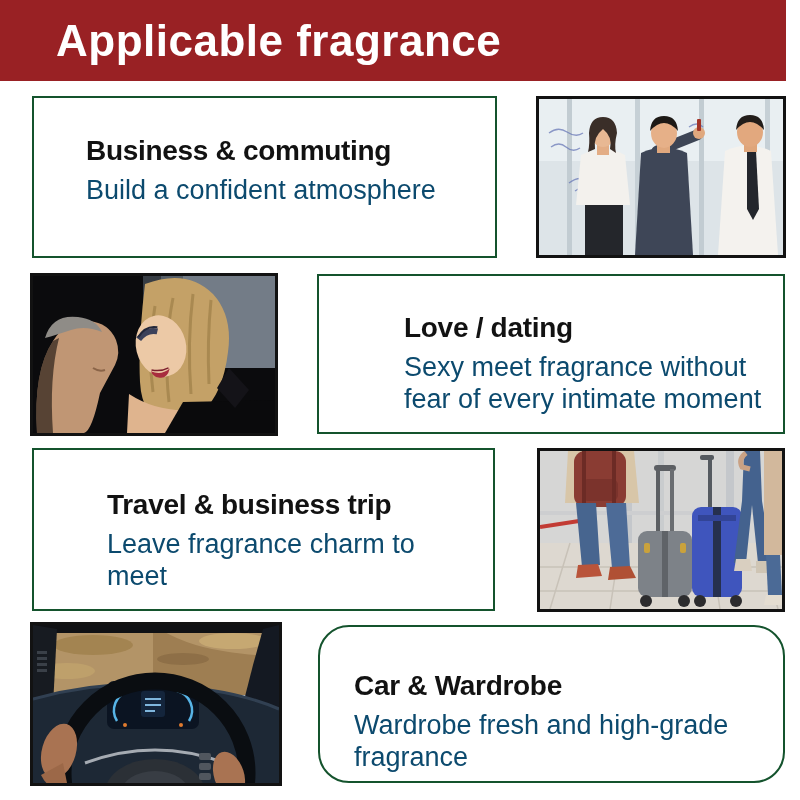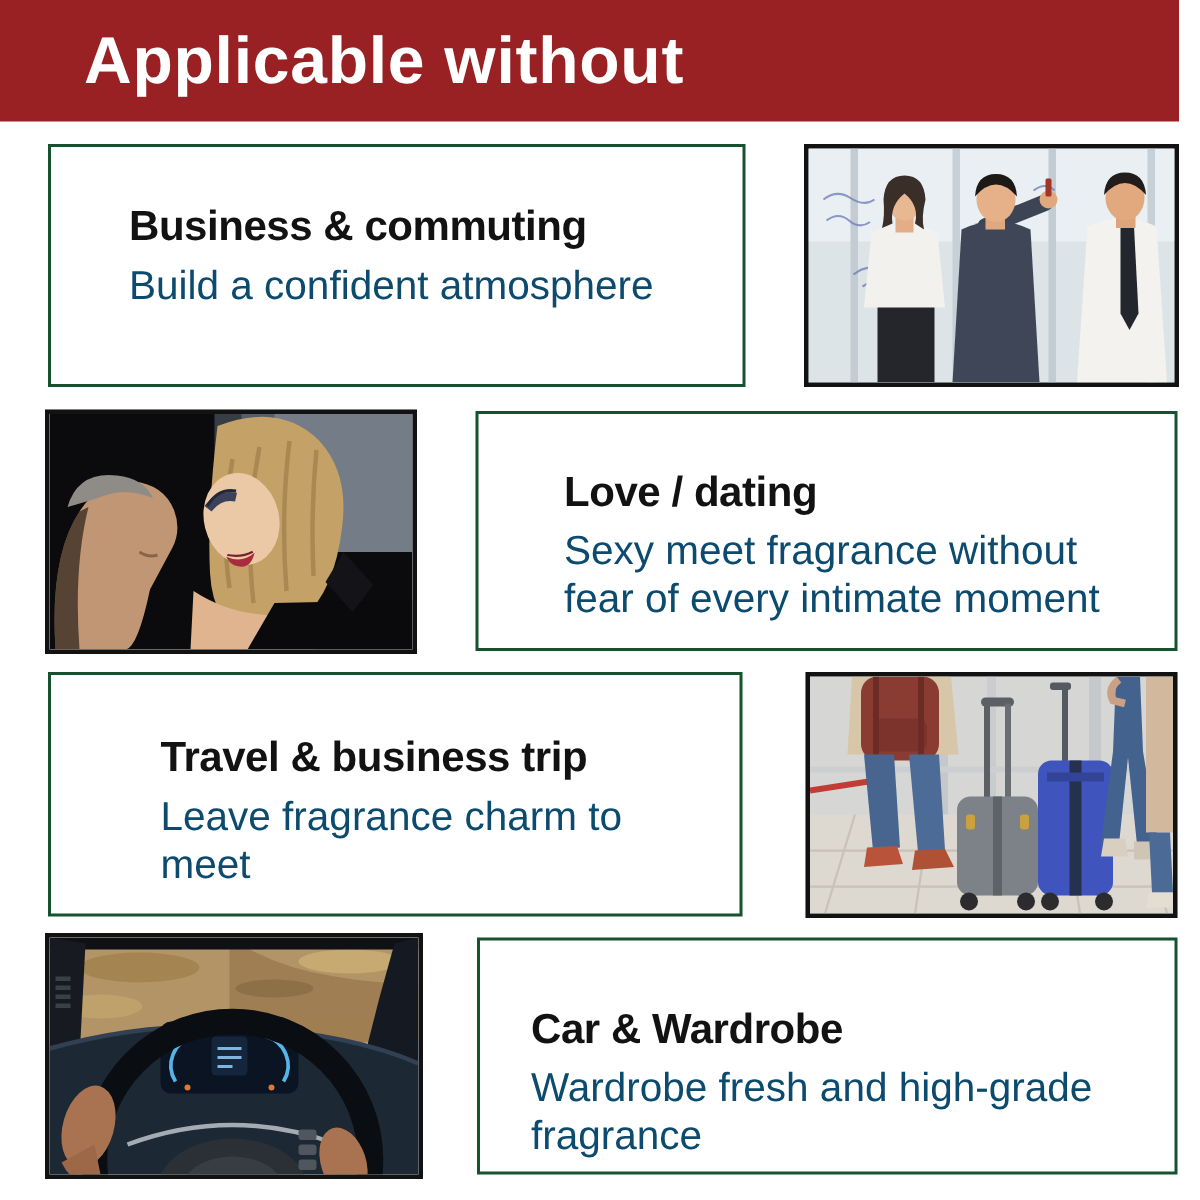--- a/index.html
+++ b/index.html
@@ -75,7 +75,7 @@
 <div class="page">
 
   <div class="banner">
-    <h1 class="title">Applicable without</h1>
+    <h1 class="title">Applicable fragrance</h1>
   </div>
 
   <div class="textbox tb1">

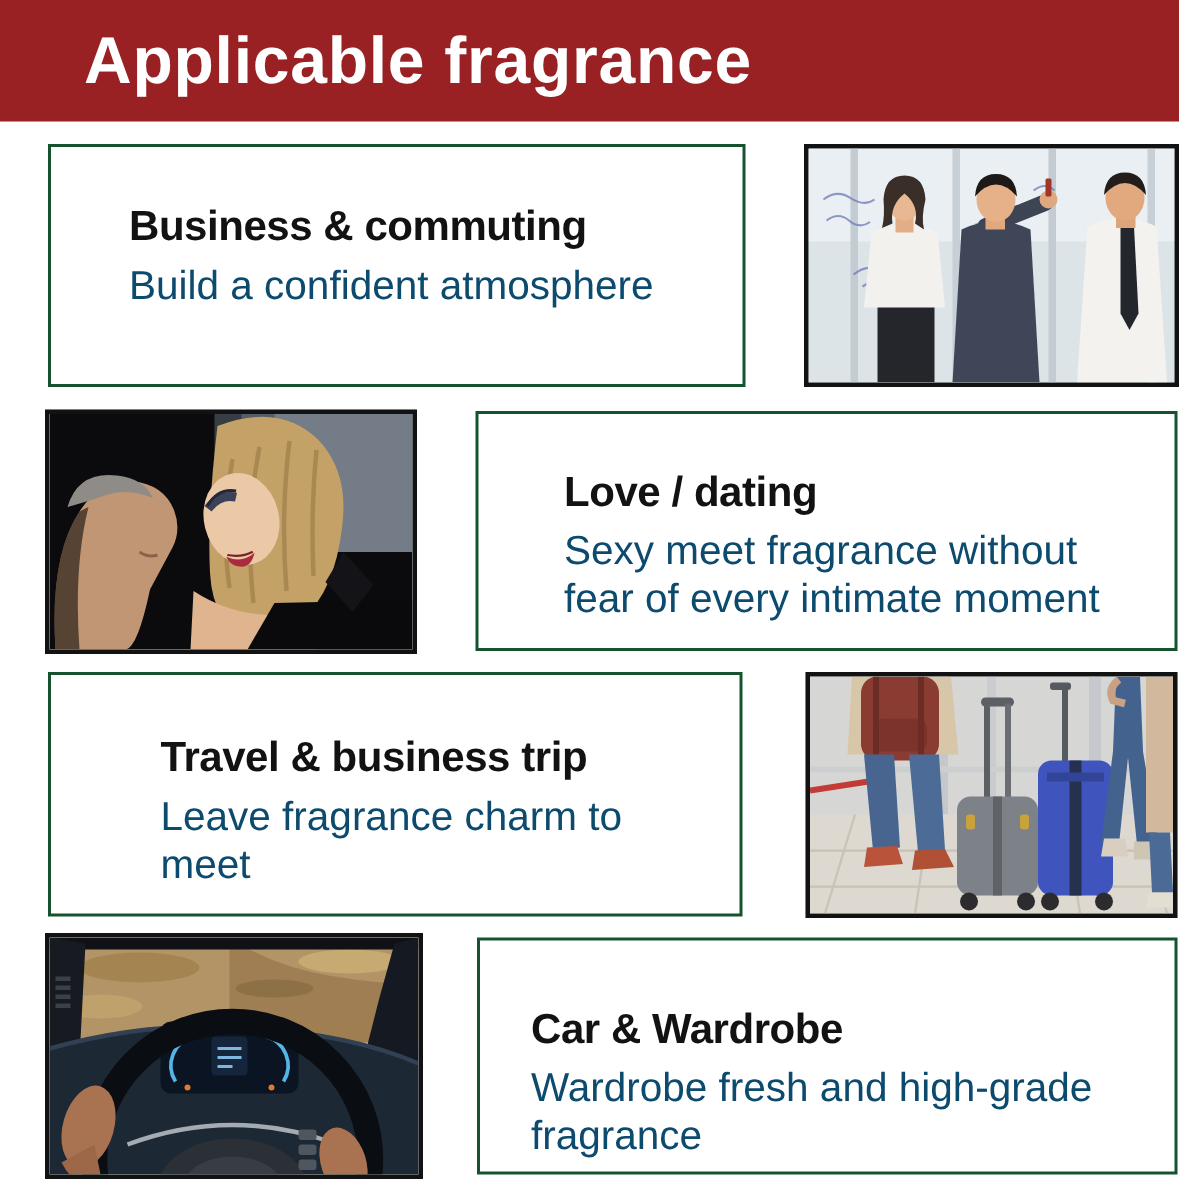--- a/index.html
+++ b/index.html
@@ -52,7 +52,7 @@
     max-width: 402px;
   }
   .tb1 { left: 32px;  top: 96px;  width: 465px; height: 162px; padding: 37px 18px 0 52px; }
-  .tb2 { left: 317px; top: 274px; width: 468px; height: 160px; padding: 36px 14px 0 57px; }
+  .tb2 { left: 317px; top: 274px; width: 468px; height: 160px; padding: 36px 14px 0 85px; }
   .tb3 { left: 32px;  top: 448px; width: 463px; height: 163px; padding: 39px 18px 0 73px; }
   .tb4 { left: 318px; top: 625px; width: 467px; height: 158px; padding: 43px 14px 0 34px; }
 

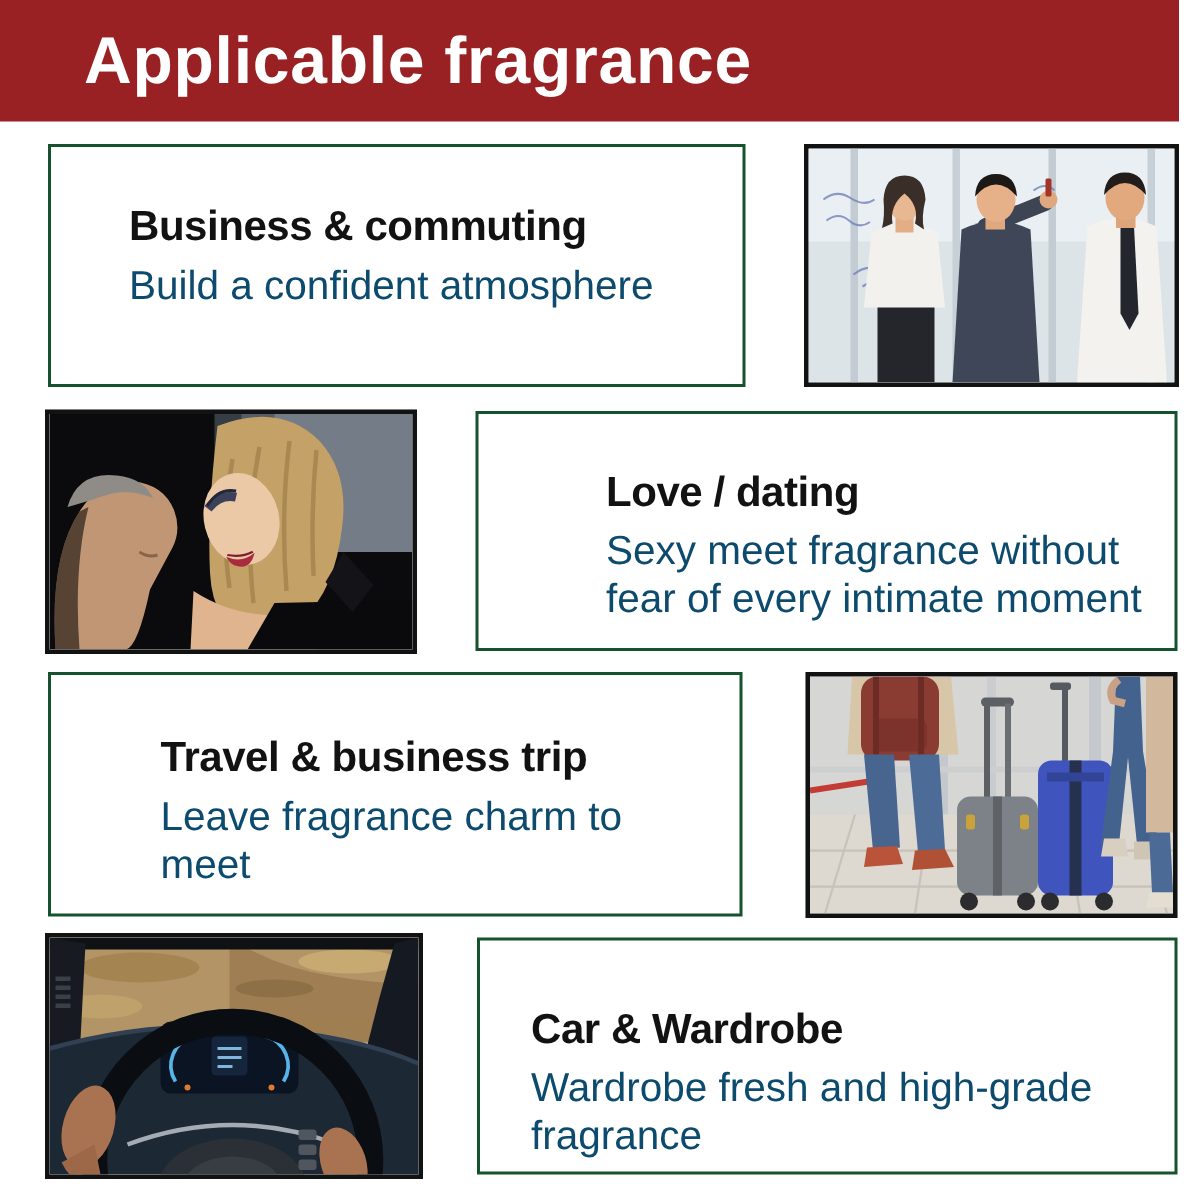--- a/index.html
+++ b/index.html
@@ -54,7 +54,7 @@
   .tb1 { left: 32px;  top: 96px;  width: 465px; height: 162px; padding: 37px 18px 0 52px; }
   .tb2 { left: 317px; top: 274px; width: 468px; height: 160px; padding: 36px 14px 0 85px; }
   .tb3 { left: 32px;  top: 448px; width: 463px; height: 163px; padding: 39px 18px 0 73px; }
-  .tb4 { left: 318px; top: 625px; width: 467px; height: 158px; padding: 43px 14px 0 34px; }
+  .tb4 { left: 318px; top: 625px; width: 467px; height: 158px; padding: 43px 14px 0 34px; border-radius: 31px; }
 
   
   .photo {

